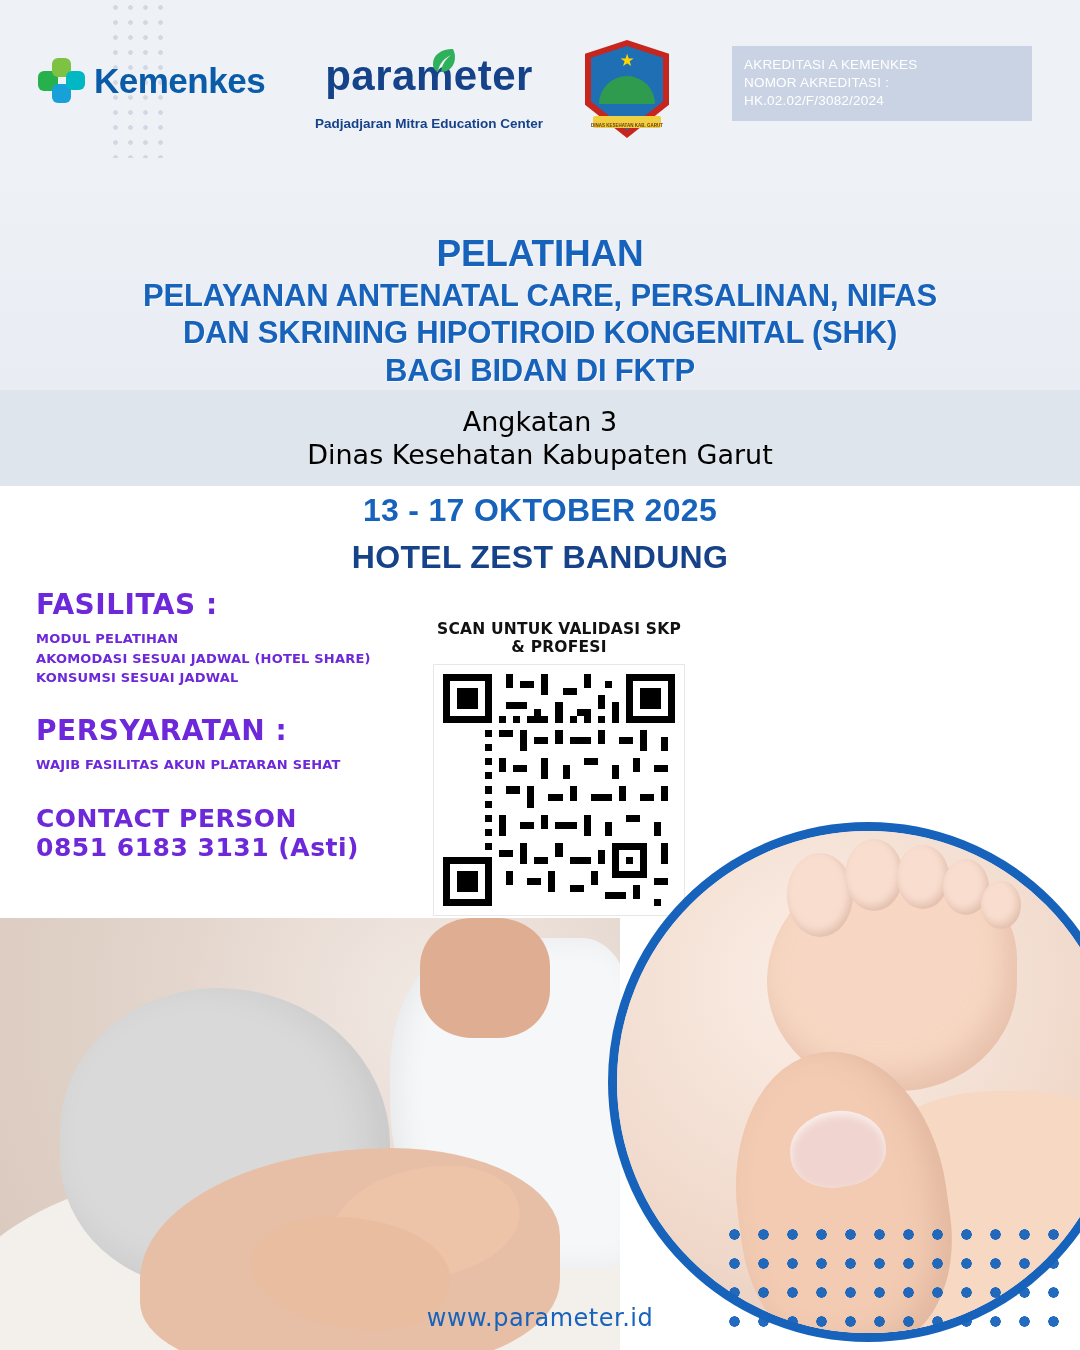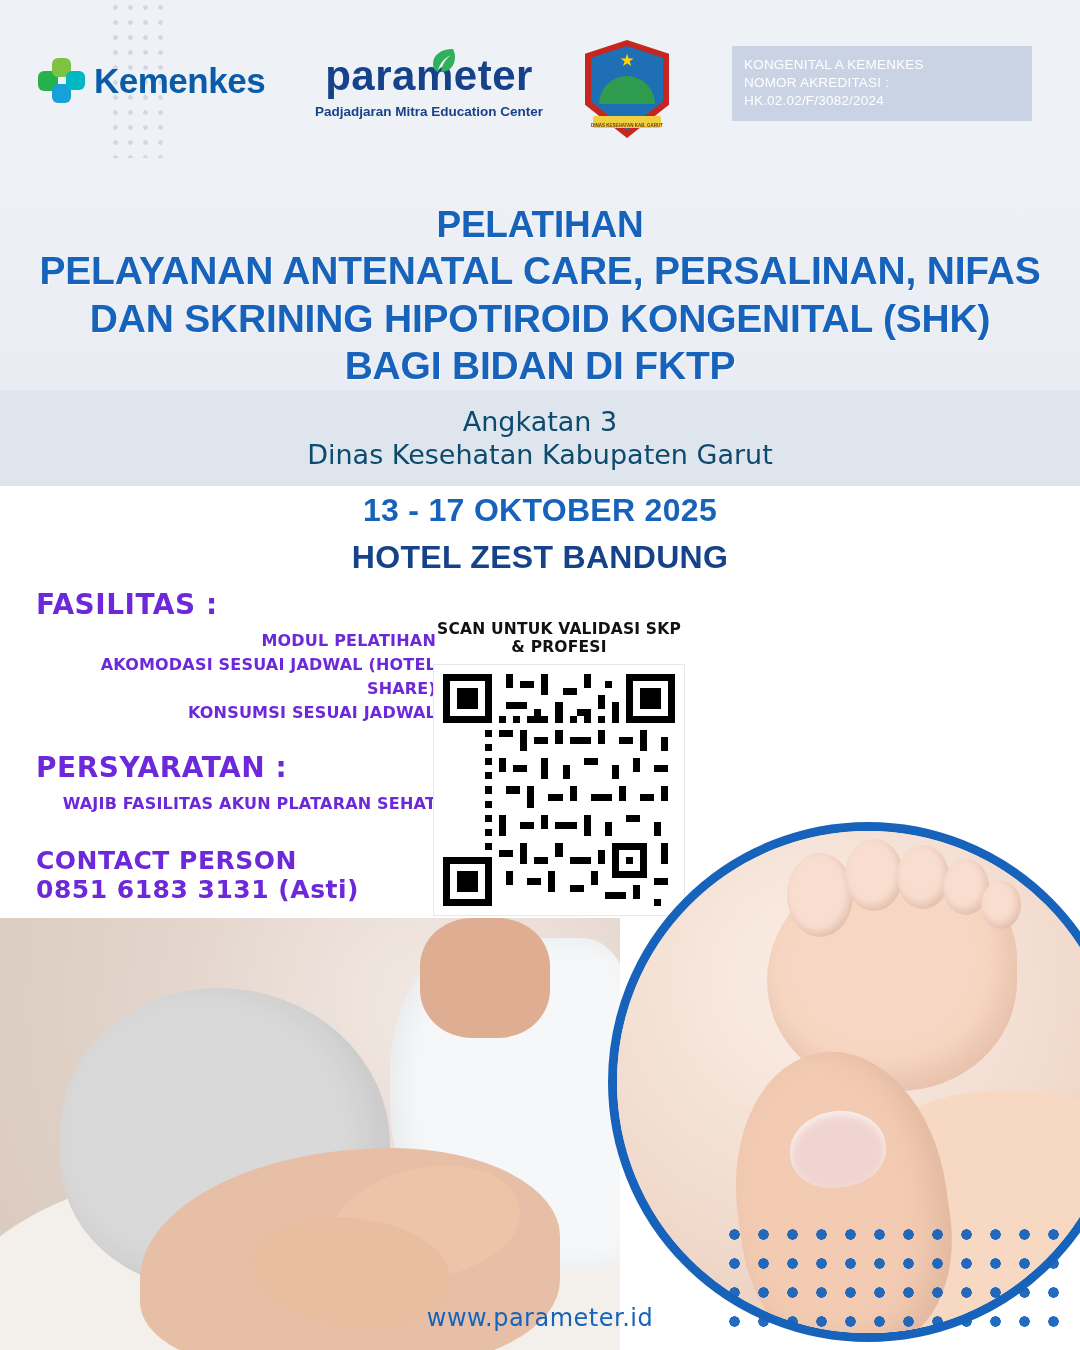--- a/index.html
+++ b/index.html
@@ -301,7 +301,7 @@
     </div>
 
     <div class="akreditasi-box">
-      <div>KONGENITAL A KEMENKES</div>
+      <div>AKREDITASI A KEMENKES</div>
       <div>NOMOR AKREDITASI : HK.02.02/F/3082/2024</div>
     </div>
   </div>

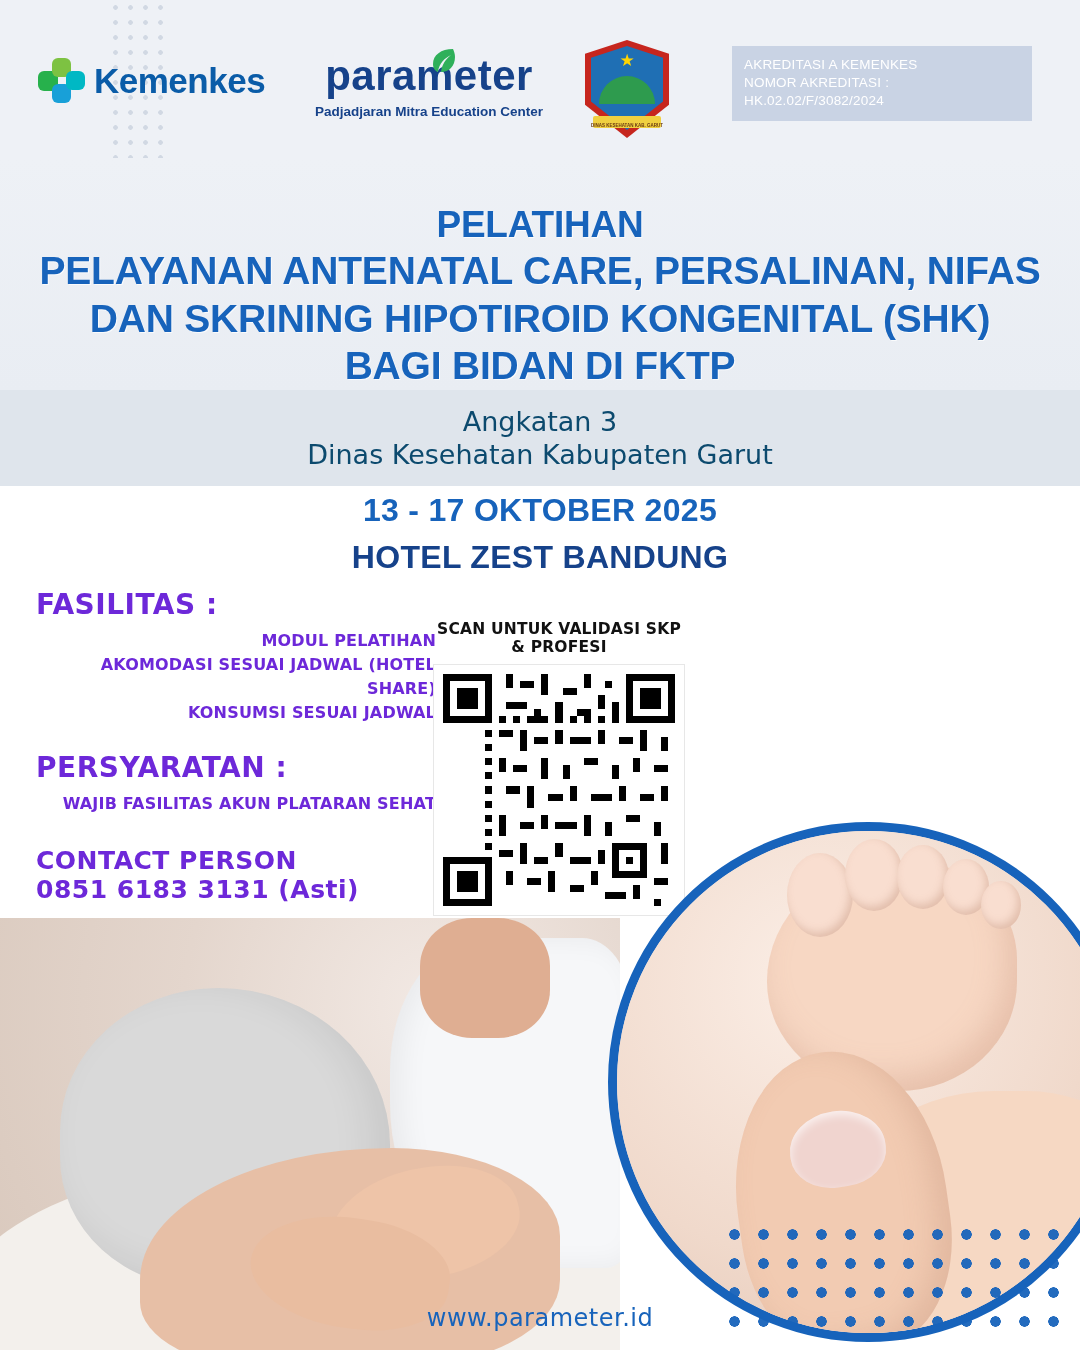--- a/index.html
+++ b/index.html
@@ -57,7 +57,7 @@
     position: absolute; left: 112px; top: -6px; width: 30px; height: 30px;
   }
   .parameter-sub {
-    font-size: 13.5px; color: #16428a; font-weight: bold; margin-top: 4px;
+    font-size: 13.5px; color: #16428a; font-weight: bold; margin-top: 16px;
   }
 
   .garut-logo {

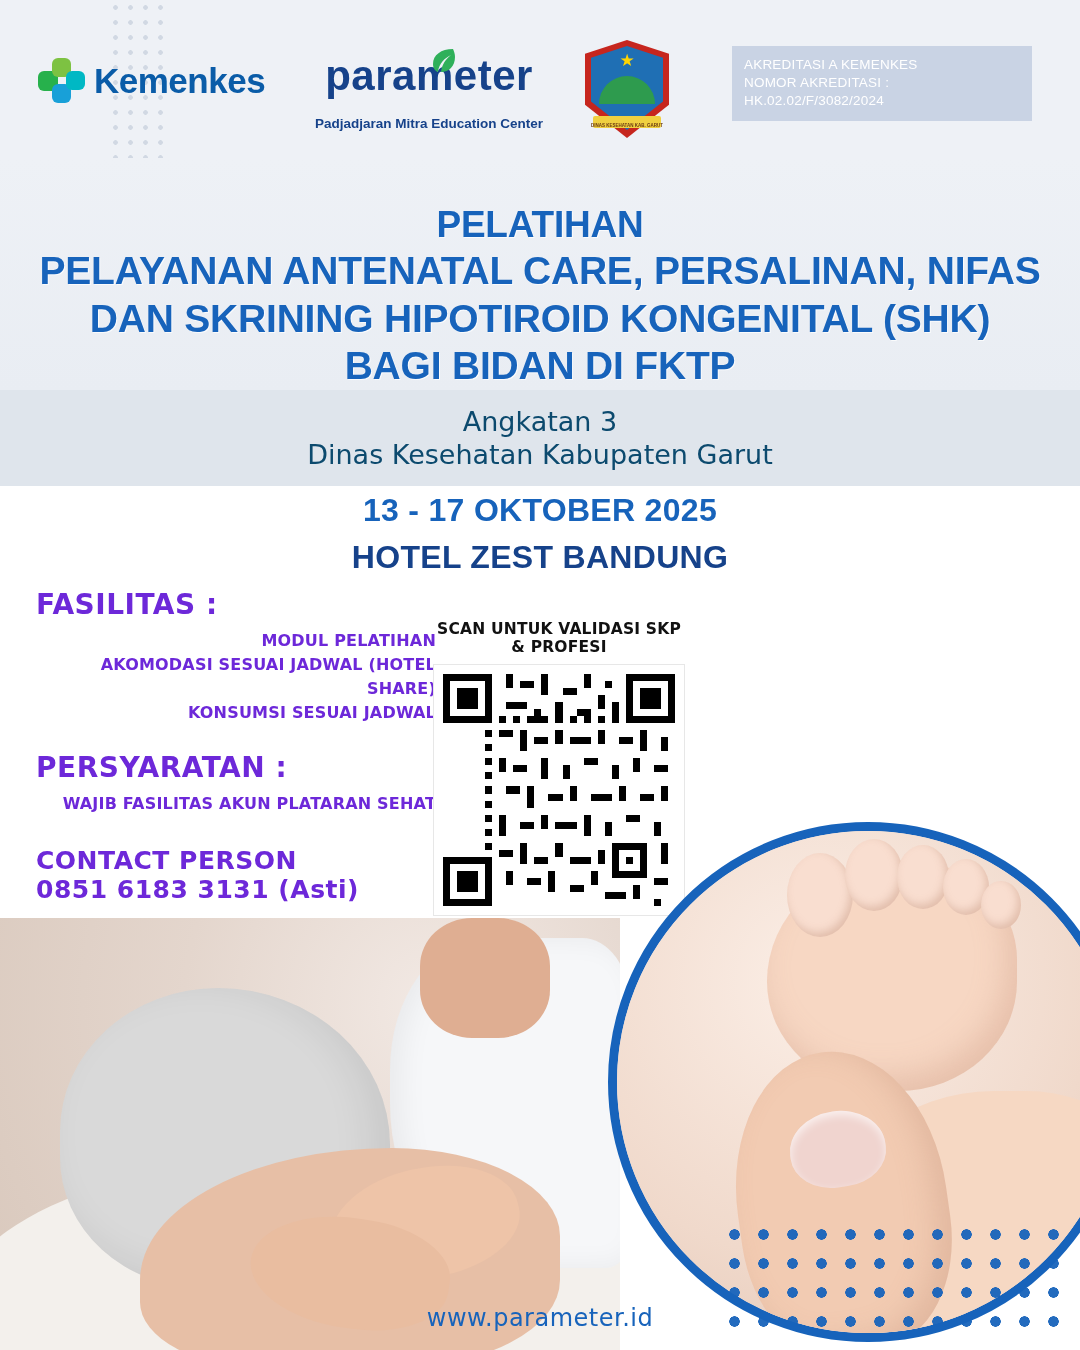--- a/index.html
+++ b/index.html
@@ -106,7 +106,7 @@
   .title-band .line {
     color: #1763bb;
     font-weight: bold;
-    font-size: 39px;
+    font-size: 31px;
     line-height: 1.22;
     text-align: center;
     letter-spacing: -0.2px;

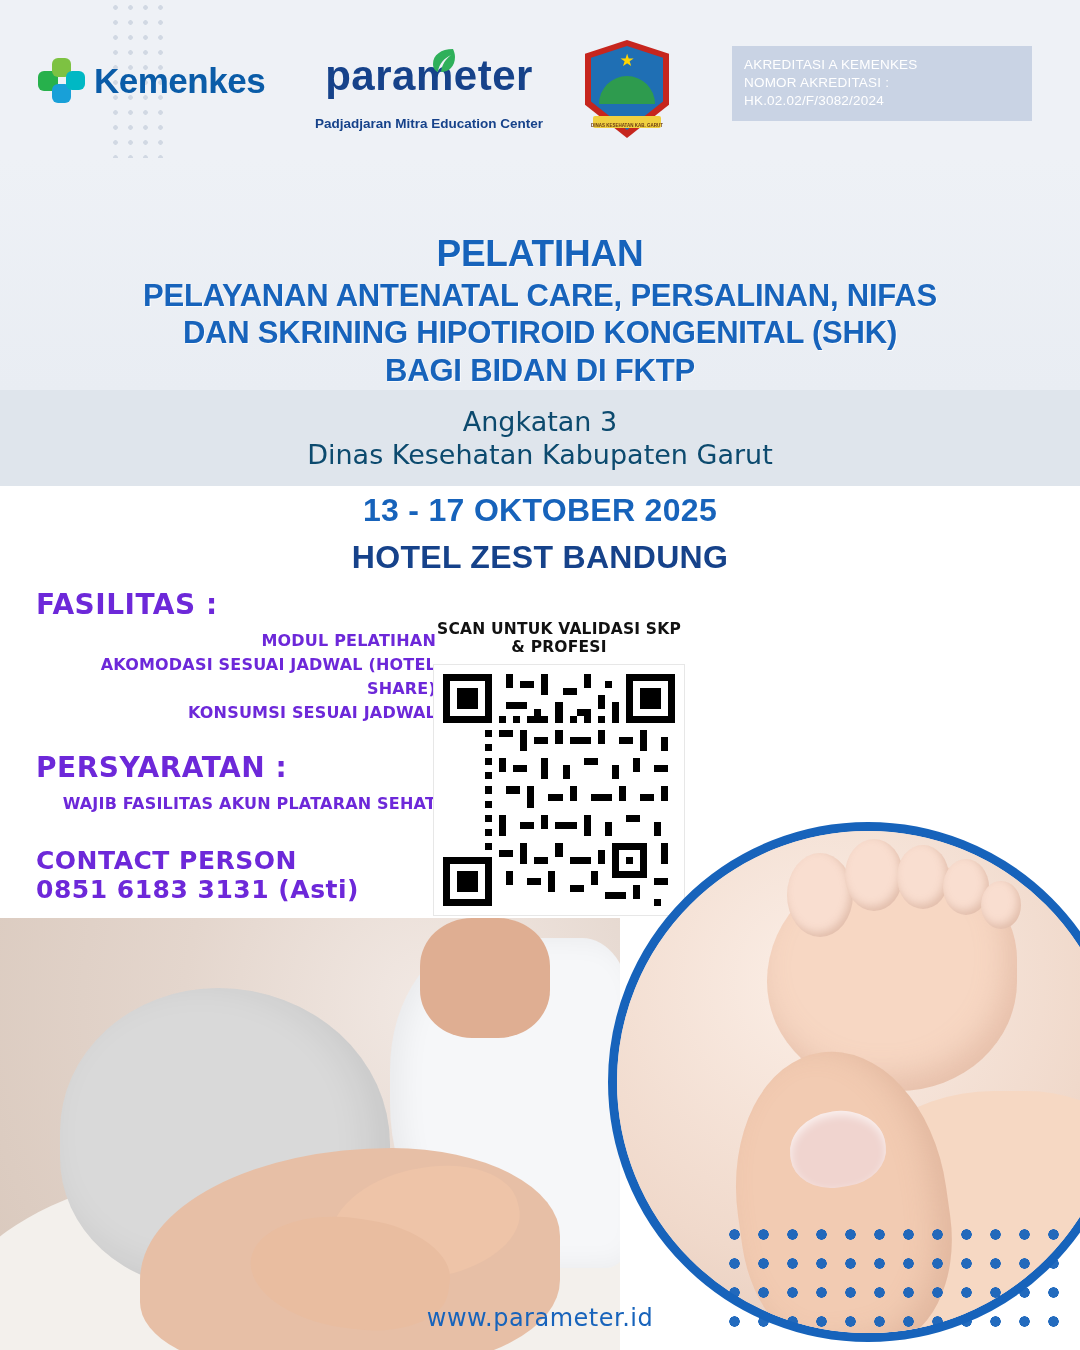--- a/index.html
+++ b/index.html
@@ -123,7 +123,7 @@
   }
   .sub-band div {
     font-family: "DejaVu Sans", sans-serif;
-    font-size: 27px; color: #0c4a6e; font-weight: 400;
+    font-size: 27px; color: #000000; font-weight: 400;
   }
 
   

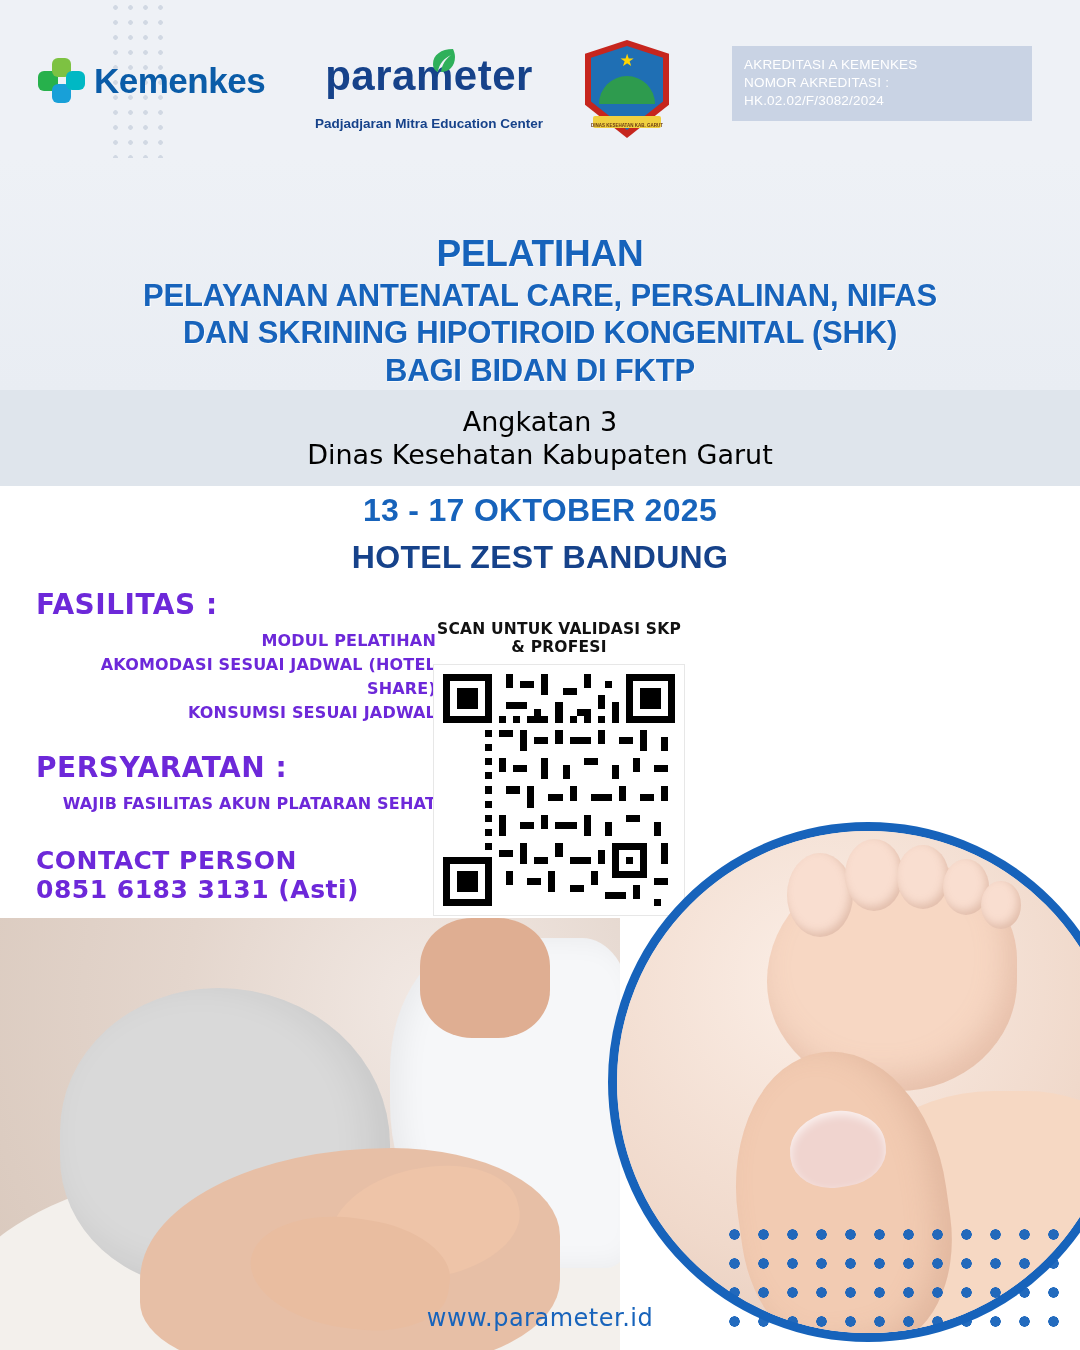--- a/index.html
+++ b/index.html
@@ -149,7 +149,7 @@
   }
   .info p {
     font-family: "DejaVu Sans", sans-serif;
-    font-size: 16px; font-weight: bold; line-height: 1.5; letter-spacing: .2px; text-align: right;
+    font-size: 13px; font-weight: bold; line-height: 1.5; letter-spacing: .2px;
   }
   .gap-1 { height: 8px; }
   .gap-2 { height: 26px; }

